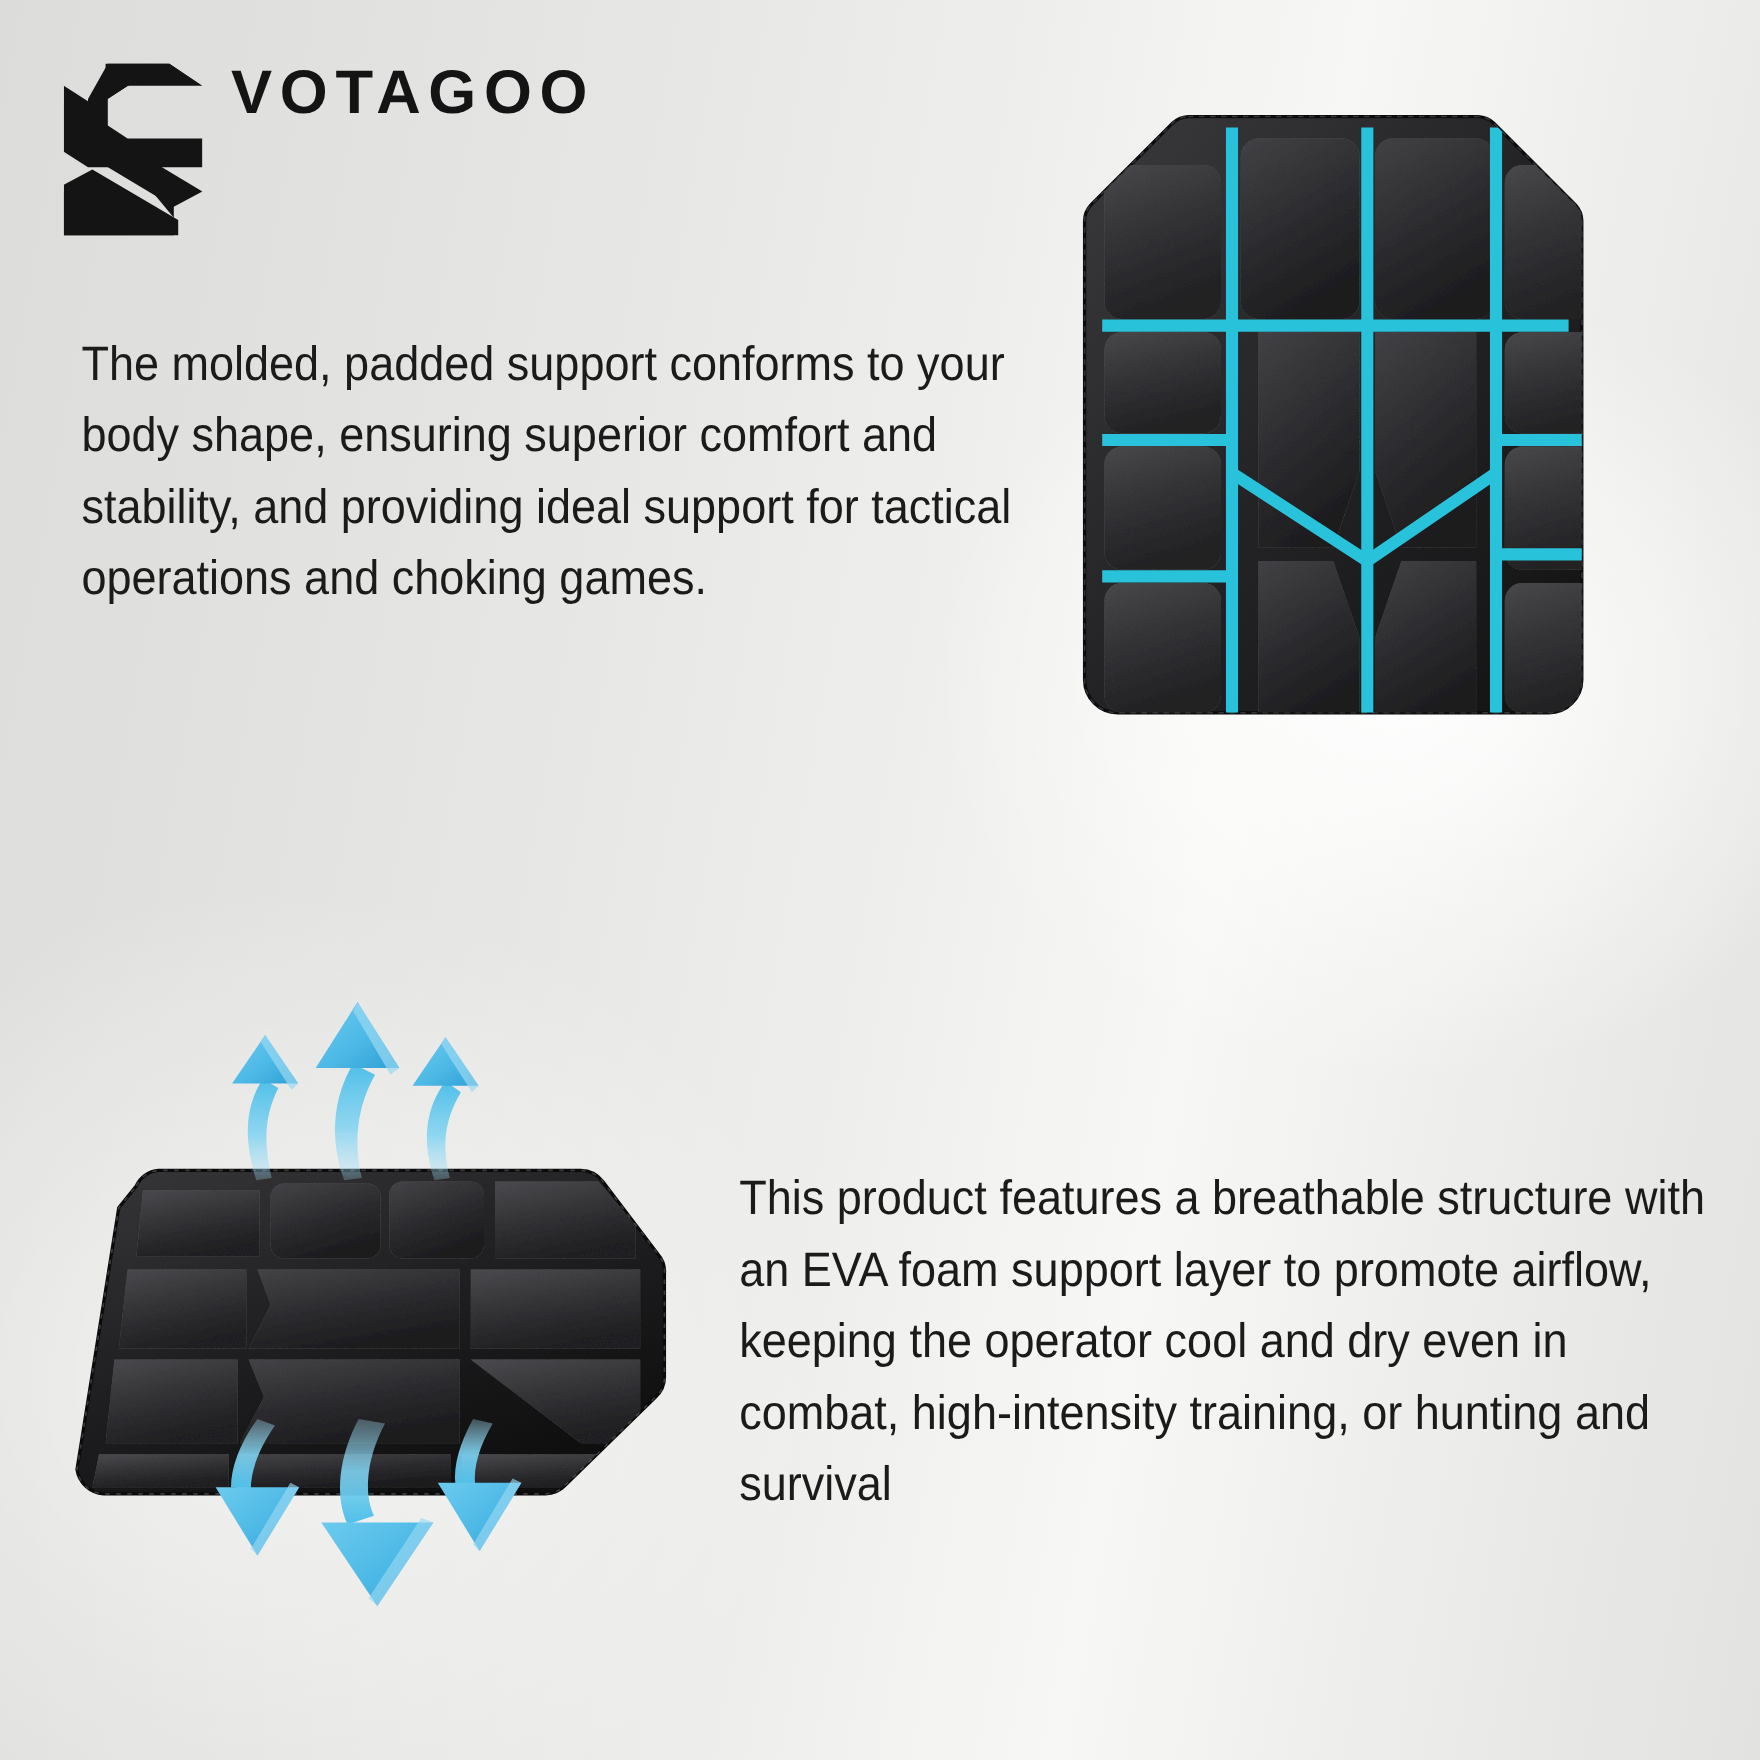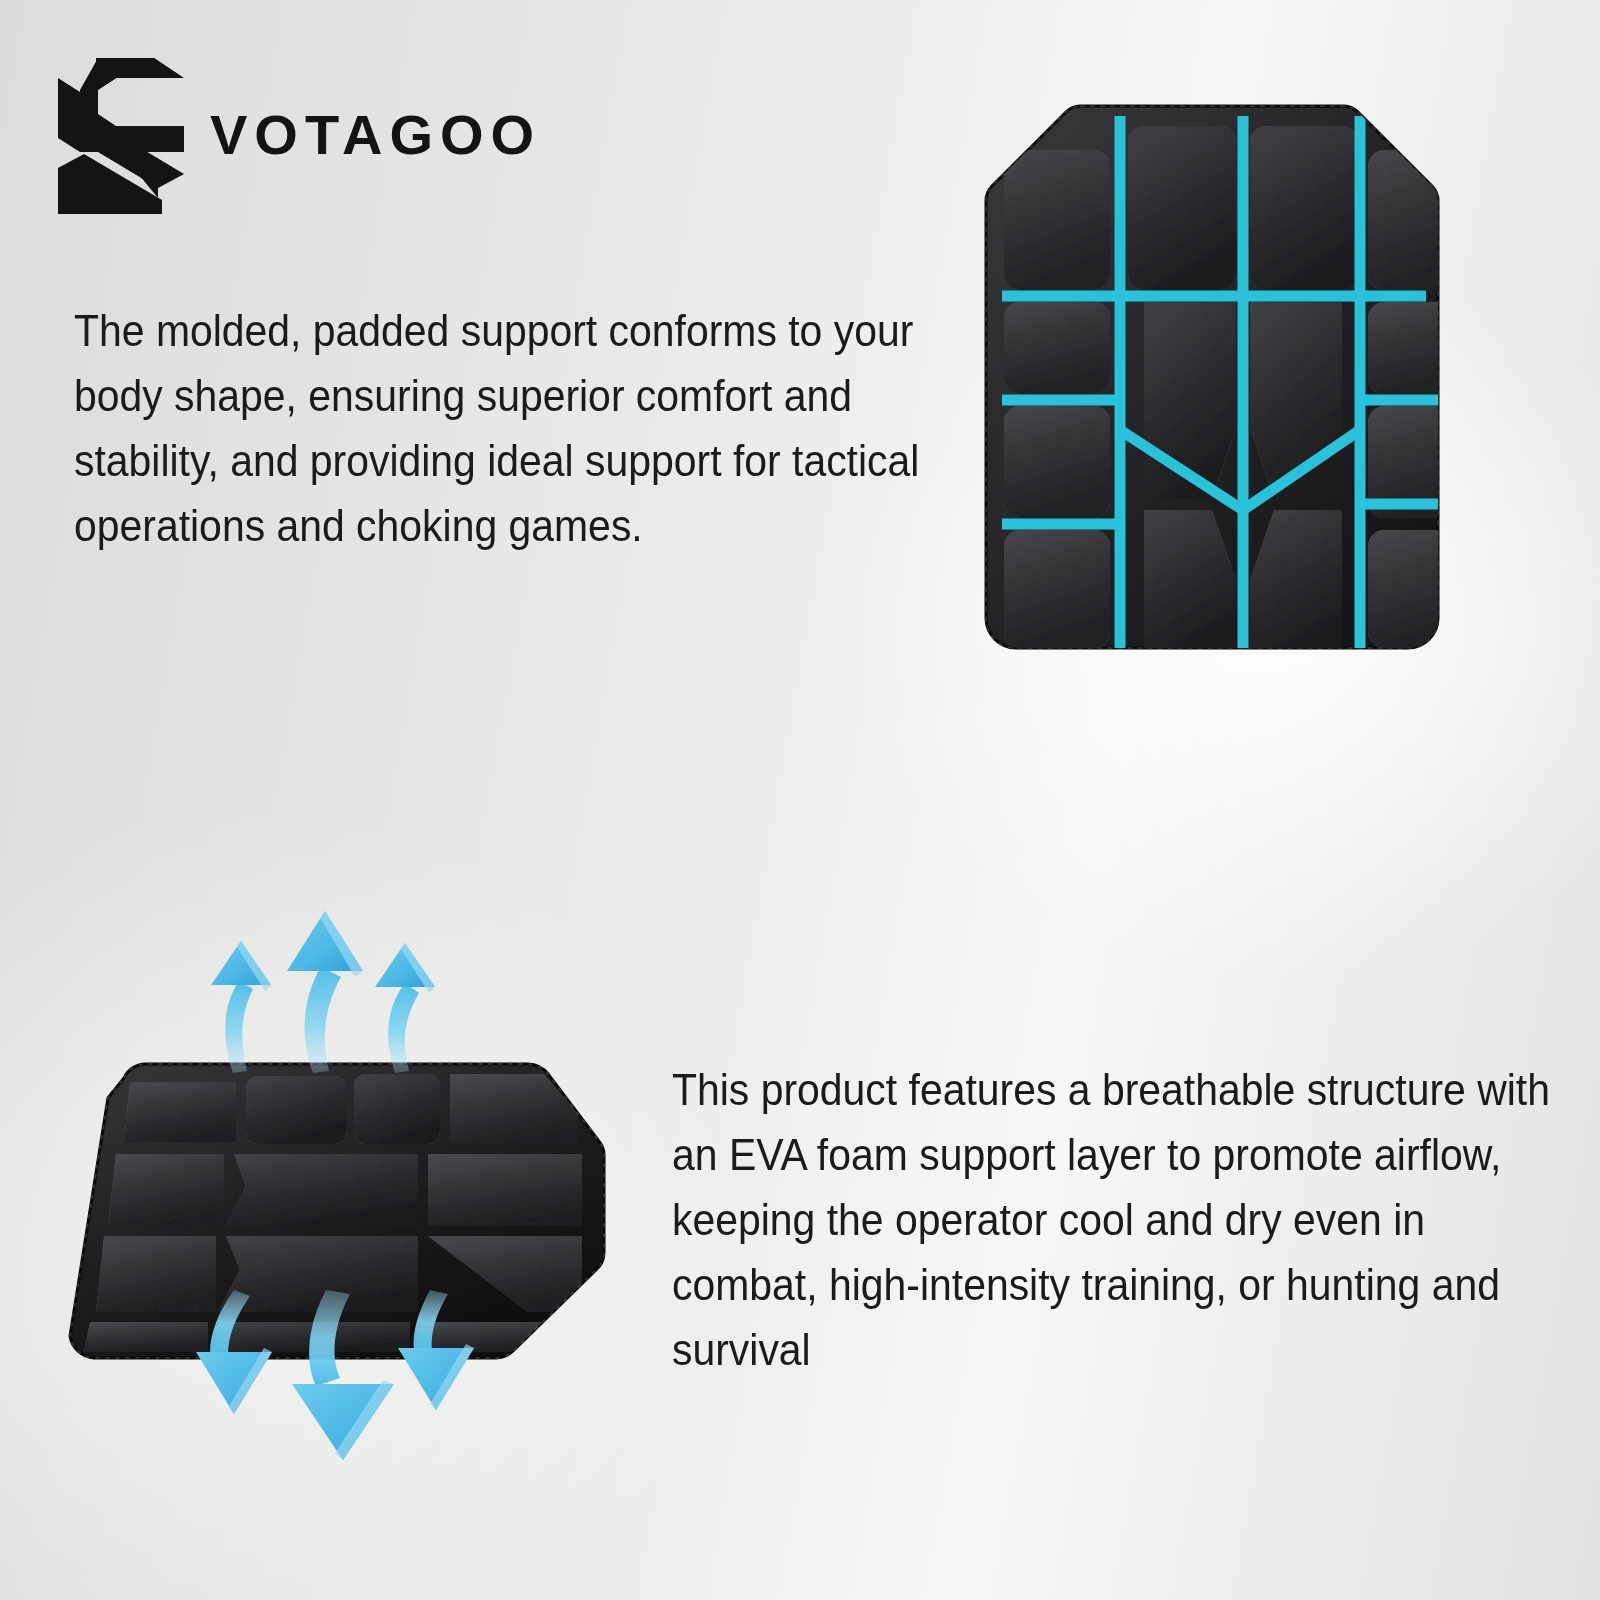--- a/index.html
+++ b/index.html
@@ -17,7 +17,7 @@
   }
 
   
-  #logo{position:absolute;left:58px;top:56px;display:flex;align-items:center;gap:26px;}
+  #logo{position:absolute;left:58px;top:56px;display:flex;gap:26px;}
   #logo .mark{width:126px;height:158px;display:block;}
   #logo .word{
     font-size:56px;letter-spacing:7px;font-weight:700;color:#141414;

